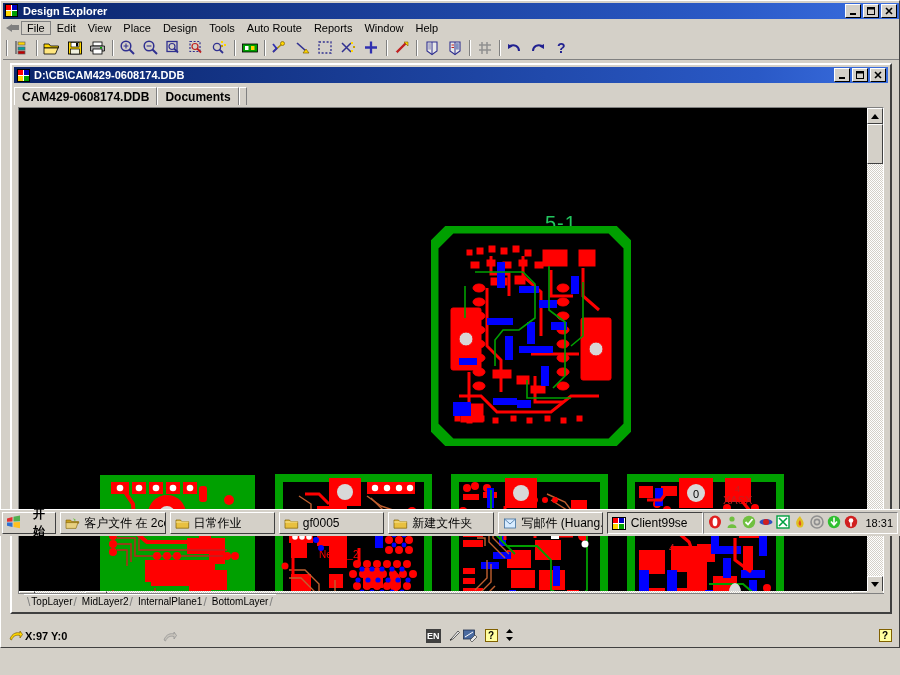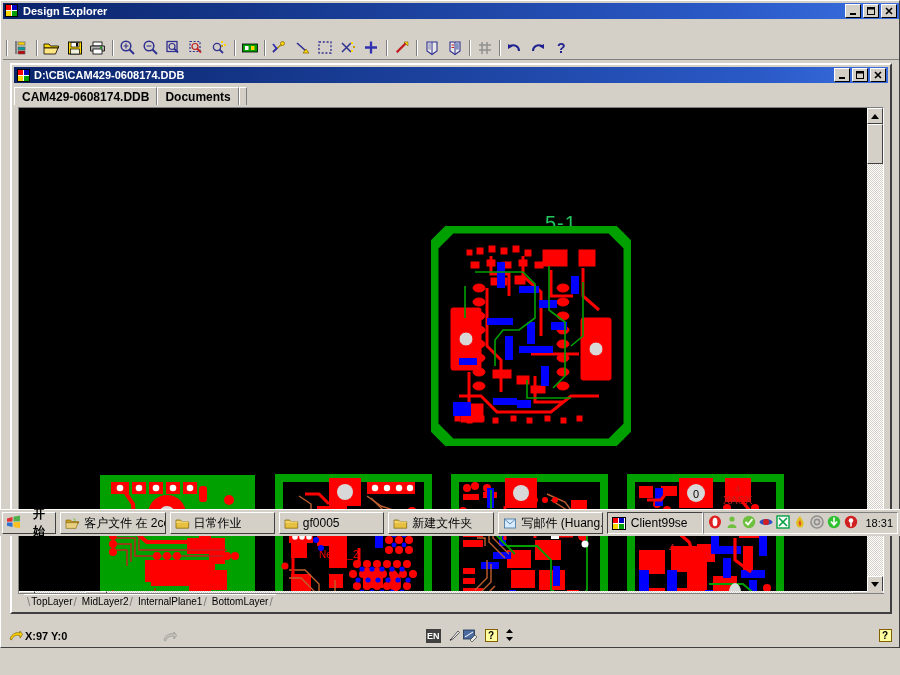--- a/index.html
+++ b/index.html
@@ -156,6 +156,22 @@
       </span>
     </div>
 
+    <div class="menubar">
+      <span class="menu-grip">
+        <span class="arrowL"></span>
+          <span class="bar"></span>
+      </span>
+      <span class="menuitem first">File</span>
+      <span class="menuitem">Edit</span>
+      <span class="menuitem">View</span>
+      <span class="menuitem">Place</span>
+      <span class="menuitem">Design</span>
+      <span class="menuitem">Tools</span>
+      <span class="menuitem">Auto Route</span>
+      <span class="menuitem">Reports</span>
+      <span class="menuitem">Window</span>
+      <span class="menuitem">Help</span>
+    </div>
 
     <div class="toolbar">
       <span class="tb-sep"></span>

